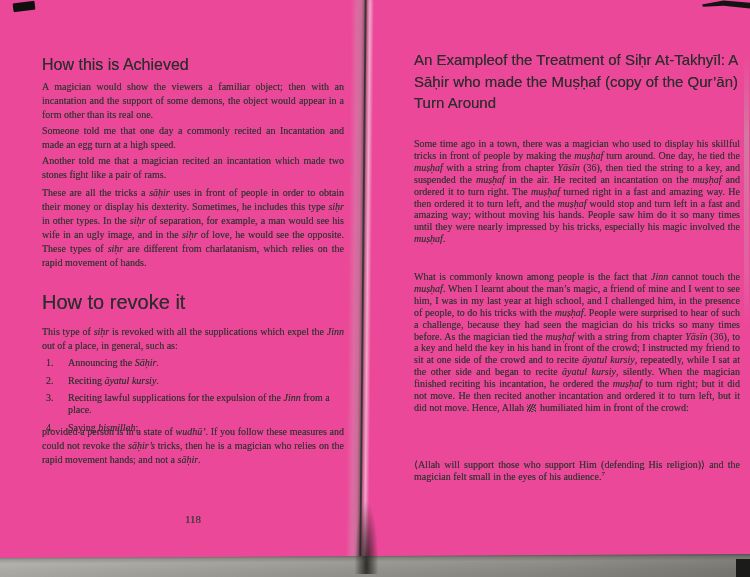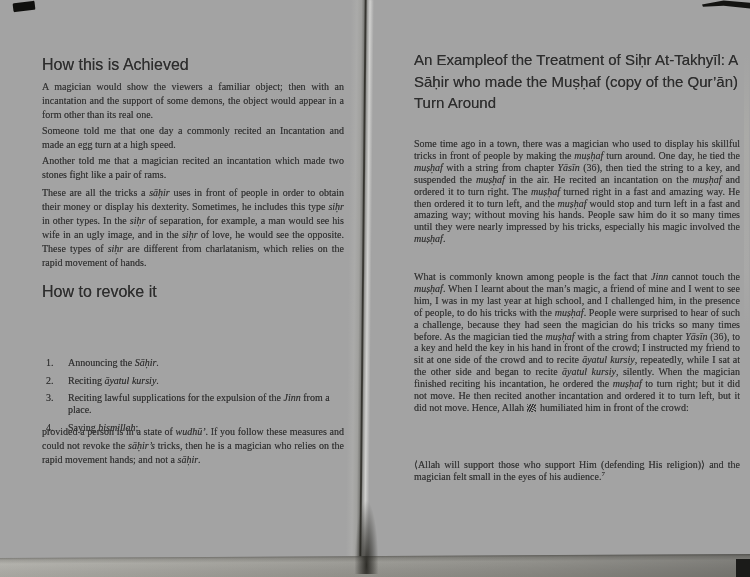--- a/index.html
+++ b/index.html
@@ -5,7 +5,7 @@
   html,body{margin:0;padding:0;background:#ffffff;}
   .scan{
     position:relative;width:750px;height:577px;overflow:hidden;
-    background:#a3a3a3;
+    background:#ec4899;
     font-family:"Liberation Sans","DejaVu Sans",sans-serif;
   }
   .page{position:absolute;top:0;height:577px;}

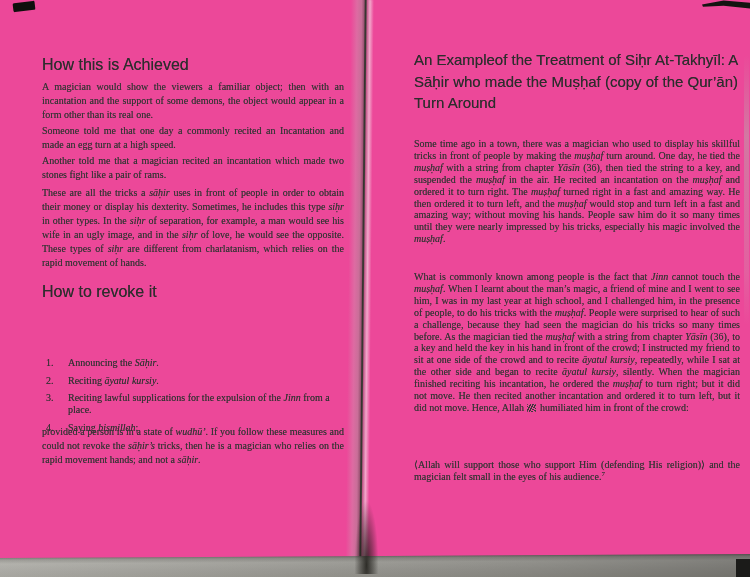--- a/index.html
+++ b/index.html
@@ -15,7 +15,7 @@
   .h{position:absolute;margin:0;font-weight:normal;color:#2d2d2d;
      text-shadow:0 0 .4px rgba(45,45,45,.75);}
   .left-h1{left:42px;top:56px;font-size:16px;}
-  .left-h2{left:42px;top:283px;font-size:16px;}
+  .left-h2{left:42px;top:291px;font-size:20px;}
   .right-h1{left:49px;top:49px;width:330px;font-size:15px;line-height:21.5px;}
 
   .body{position:absolute;margin:0;color:#353535;text-align:justify;

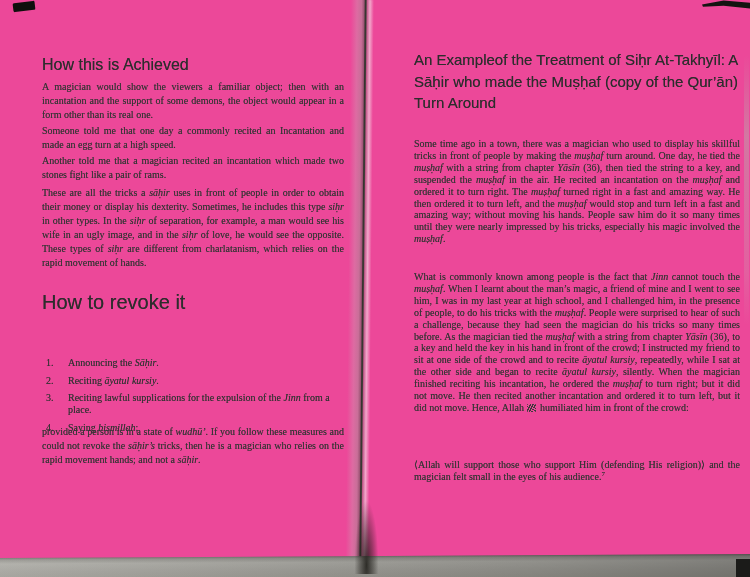--- a/index.html
+++ b/index.html
@@ -106,6 +106,7 @@
     <p class="body lp p3"><span>Another told me that a magician recited an incantation which made two stones fight like a pair of rams.</span></p>
     <p class="body lp p4"><span>These are all the tricks a </span><span class="it">sāḥir</span><span> uses in front of people in order to obtain their money or display his dexterity. Sometimes, he includes this type </span><span class="it">siḥr</span><span> in other types. In the </span><span class="it">siḥr</span><span> of separation, for example, a man would see his wife in an ugly image, and in the </span><span class="it">siḥr</span><span> of love, he would see the opposite. These types of </span><span class="it">siḥr</span><span> are different from charlatanism, which relies on the rapid movement of hands.</span></p>
     <h2 class="h left-h2">How to revoke it</h2>
+    <p class="body lp p5"><span>This type of </span><span class="it">siḥr</span><span> is revoked with all the supplications which expel the </span><span class="it">Jinn</span><span> out of a place, in general, such as:</span></p>
 
     <div class="list">
       <div class="li">

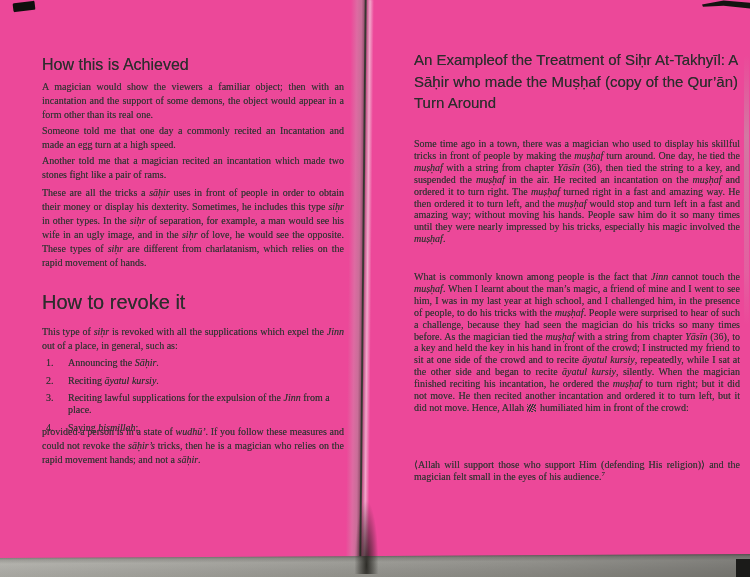--- a/index.html
+++ b/index.html
@@ -128,6 +128,7 @@
     </div>
 
     <p class="body lp p6"><span>provided a person is in a state of </span><span class="it">wudhū’</span><span>. If you follow these measures and could not revoke the </span><span class="it">sāḥir’s</span><span> tricks, then he is a magician who relies on the rapid movement hands; and not a </span><span class="it">sāḥir</span><span>.</span></p>
+    <div class="pagenum pn-left">118</div>
   </section>
 
   <section class="page page-right">

